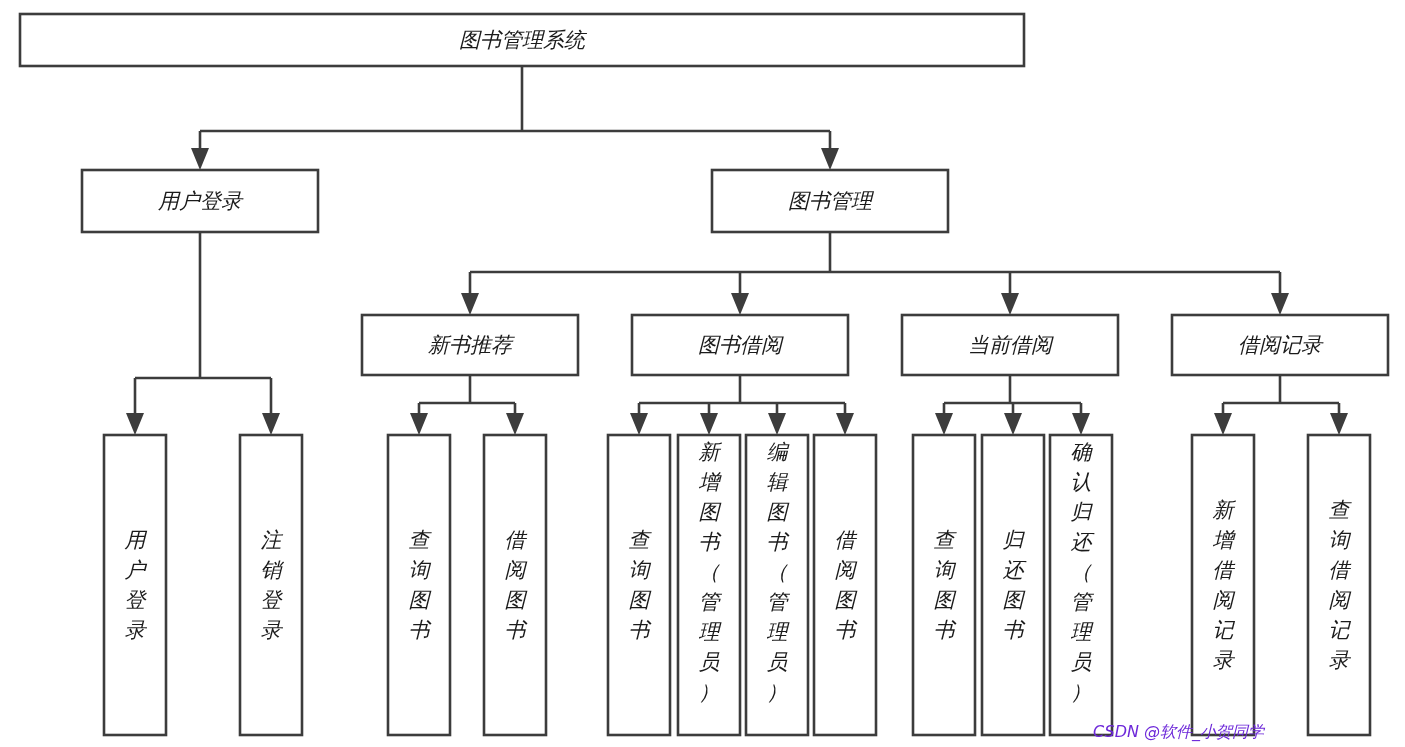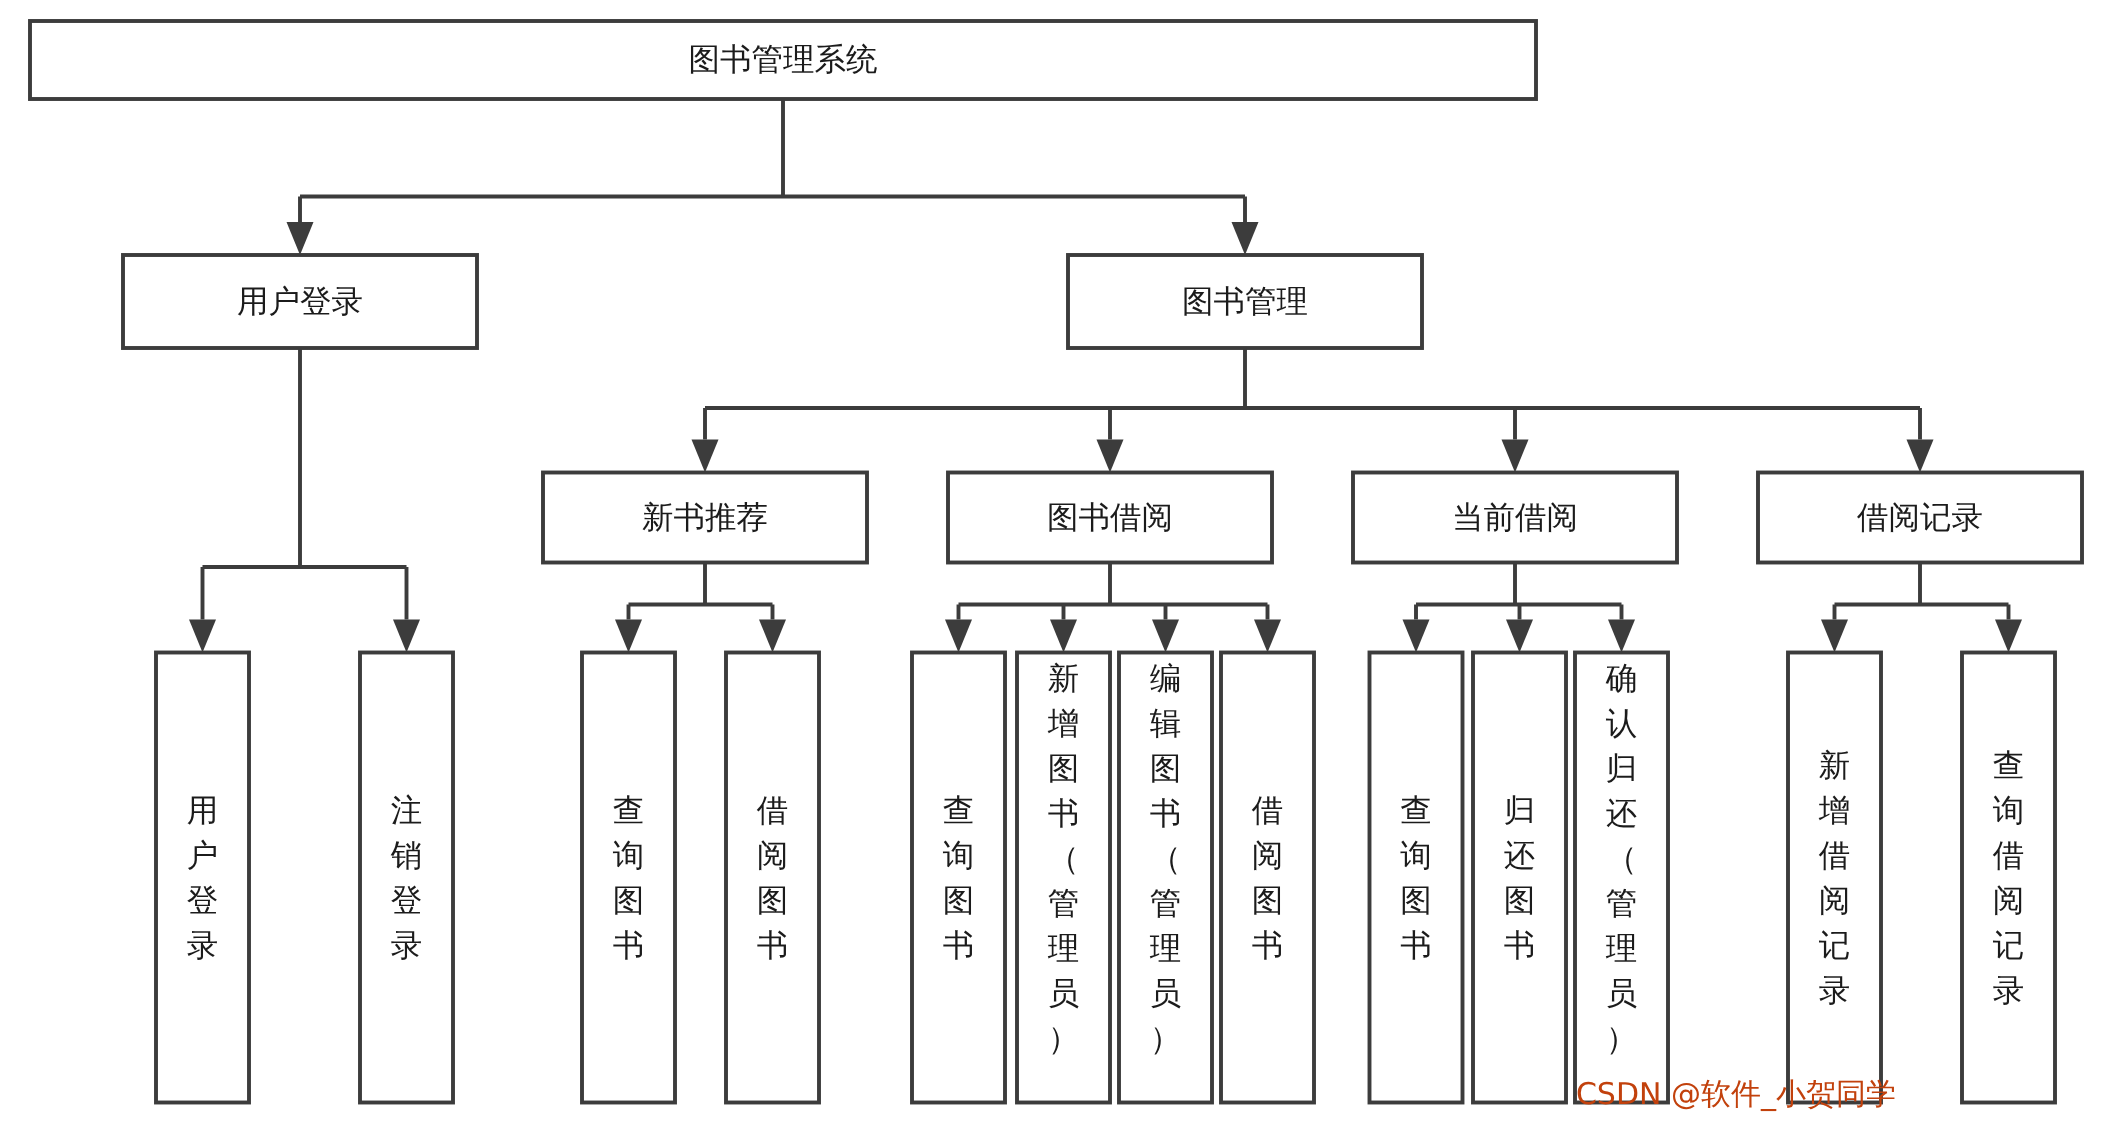--- a/index.html
+++ b/index.html
@@ -19,6 +19,7 @@
     position: relative;
     width: 1276px;
     height: 747px;
+    font-style: italic;
   }
   svg#flow-svg {
     position: absolute;

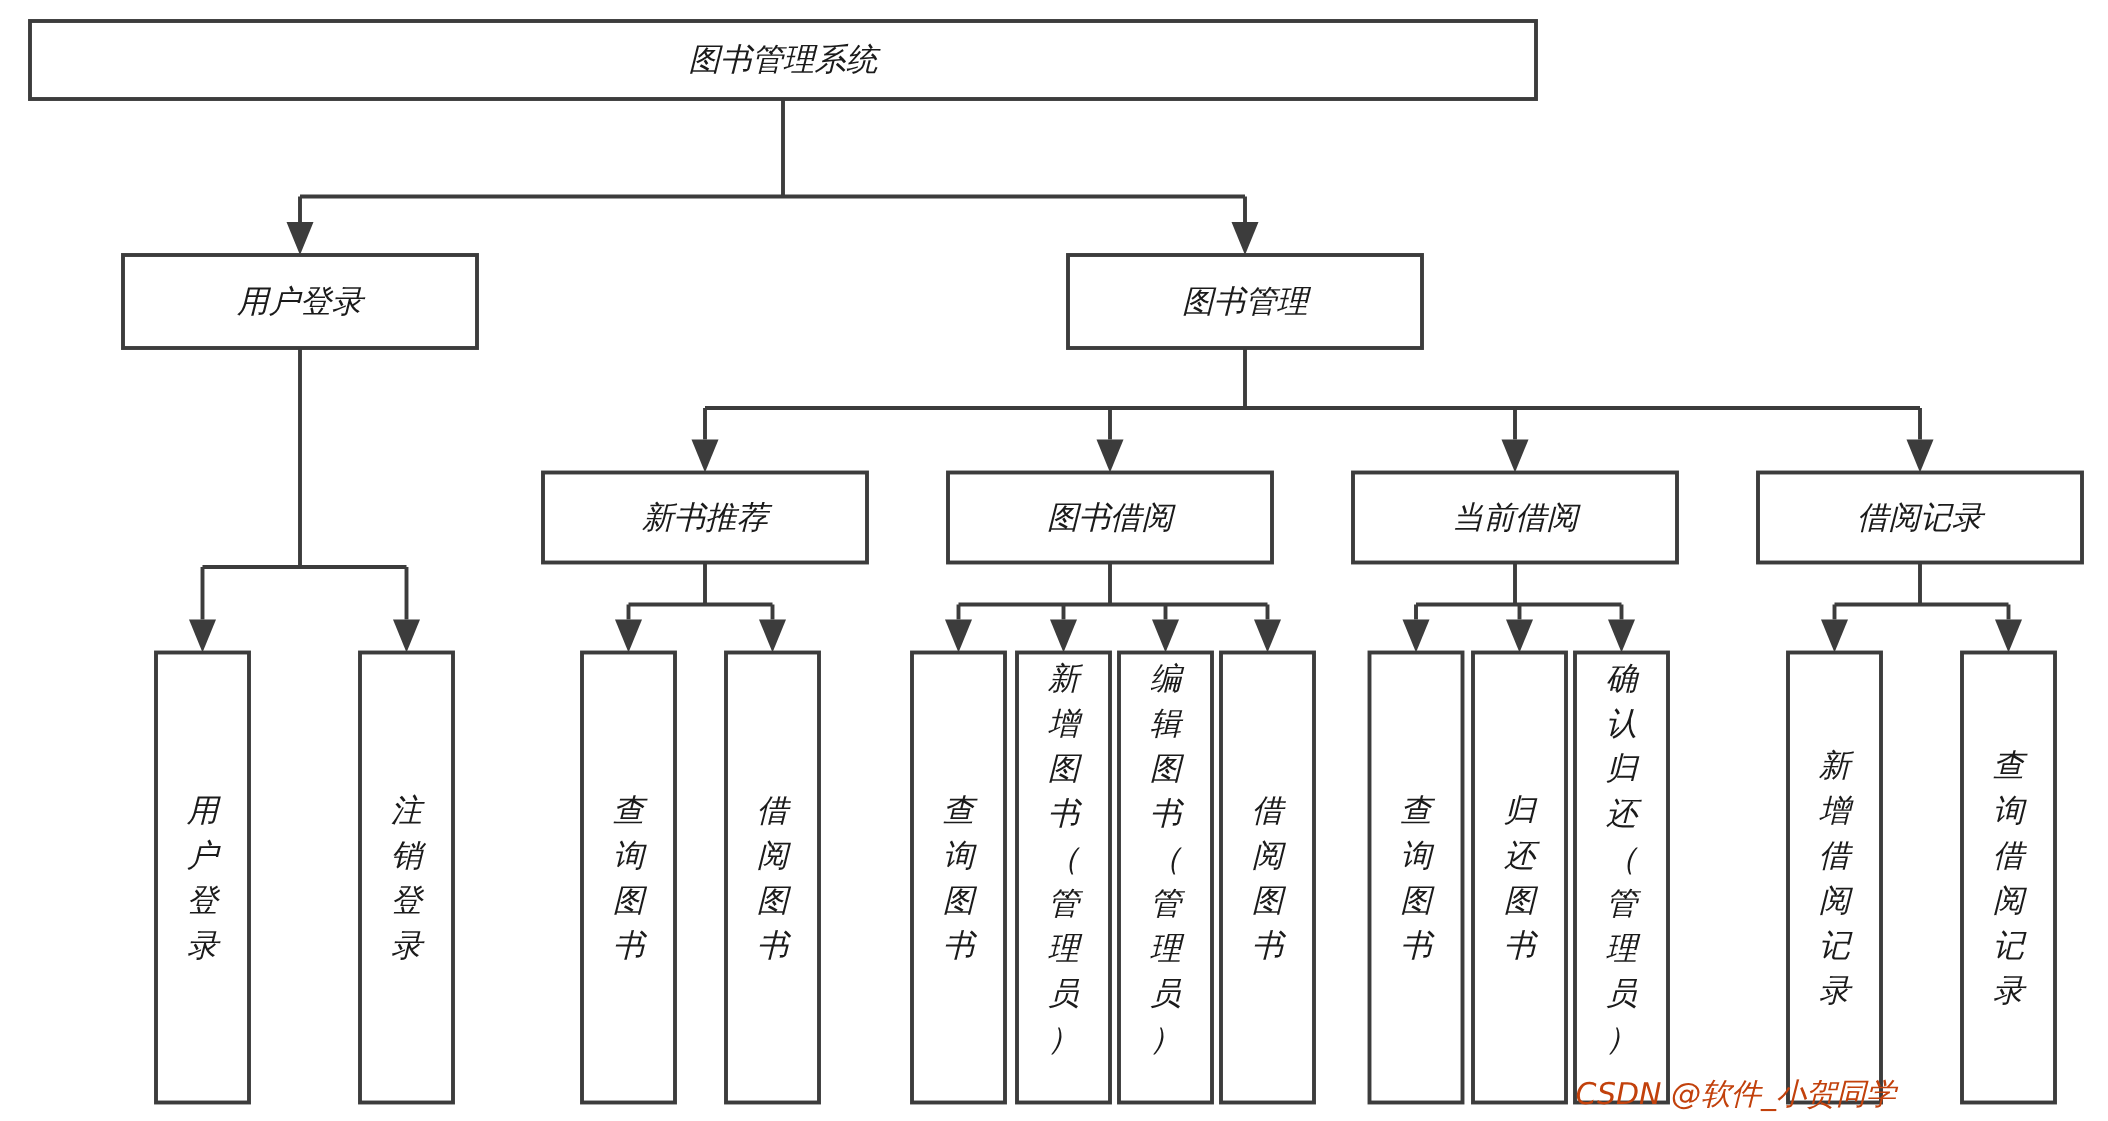--- a/index.html
+++ b/index.html
@@ -63,8 +63,8 @@
     right: 12px;
     bottom: 4px;
     font-family: "DejaVu Sans", "Liberation Sans", sans-serif;
-    font-size: 20px;
-    color: #c2410c;
+    font-size: 16px;
+    color: #6d28d9;
     white-space: nowrap;
     user-select: none;
   }

